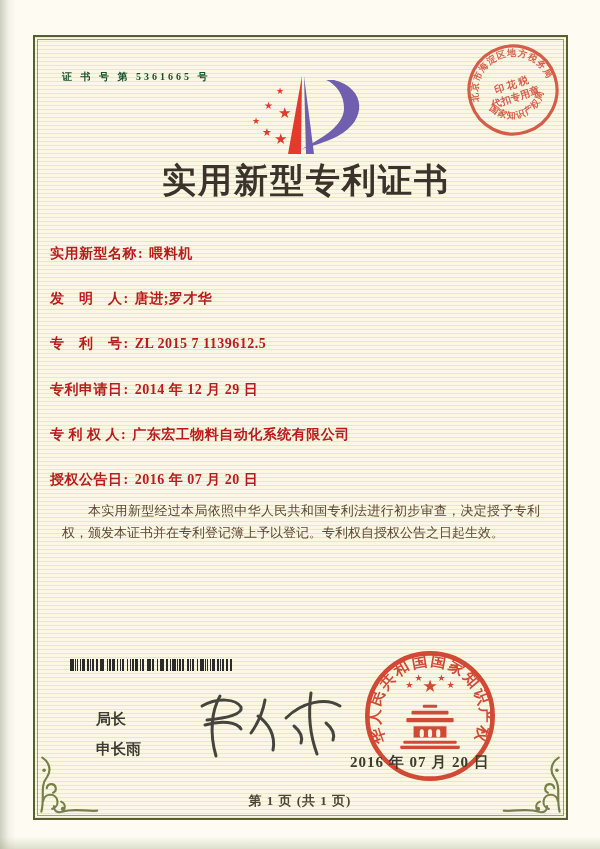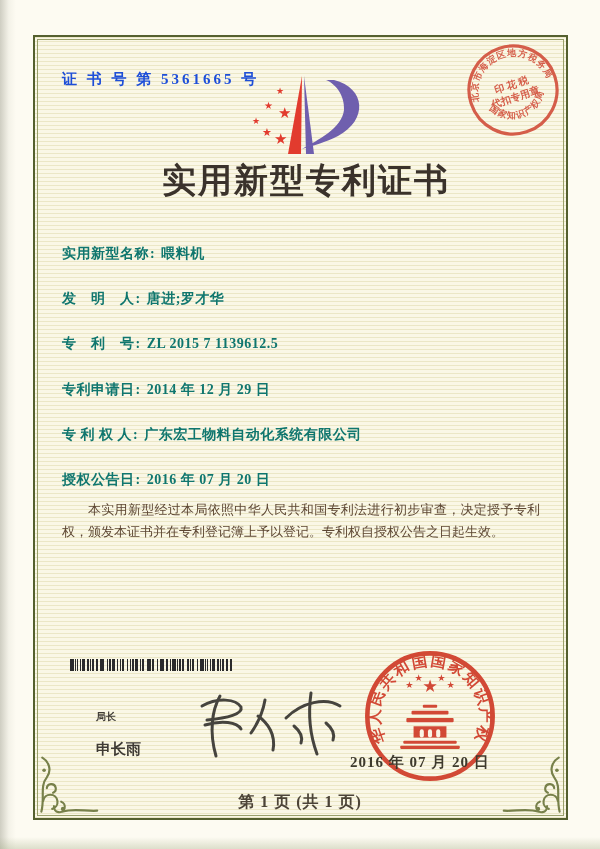--- a/index.html
+++ b/index.html
@@ -27,8 +27,8 @@
   .corner.bl{left:36px;bottom:32px;}
   .corner.br{right:35px;bottom:32px;transform:scaleX(-1);}
 
-  .cert-number{position:absolute;left:62px;top:70px;font-size:15px;font-weight:600;
-    letter-spacing:3px;color:#1d4ed8;z-index:3;}
+  .cert-number{position:absolute;left:62px;top:70px;font-size:10px;font-weight:600;
+    letter-spacing:3px;color:#14532d;z-index:3;}
 
   .logo{position:absolute;left:238px;top:74px;width:140px;height:84px;z-index:2;}
 

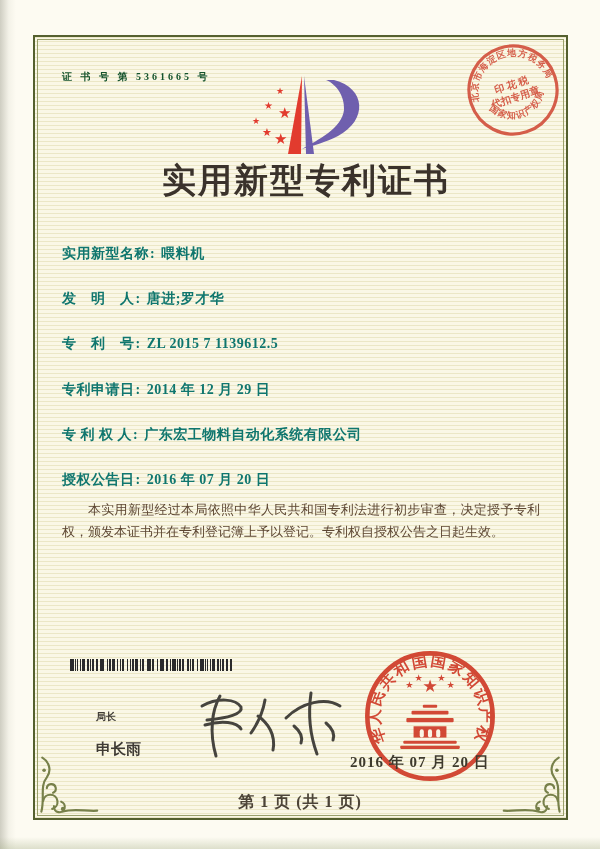--- a/index.html
+++ b/index.html
@@ -35,8 +35,8 @@
   .title{position:absolute;left:12px;right:0;top:158px;text-align:center;
     font-size:34px;font-weight:700;letter-spacing:2px;color:#3a322b;z-index:3;}
 
-  .field-row{position:absolute;left:62px;font-size:14px;font-weight:600;
-    color:#0f766e;letter-spacing:.5px;white-space:nowrap;z-index:3;}
+  .field-row{position:absolute;left:50px;font-size:14px;font-weight:600;
+    color:#b91c1c;letter-spacing:.5px;white-space:nowrap;z-index:3;}
   .field-row .colon{margin:0 6px 0 1px;}
 
   .body-text{position:absolute;left:62px;top:500px;width:478px;z-index:3;

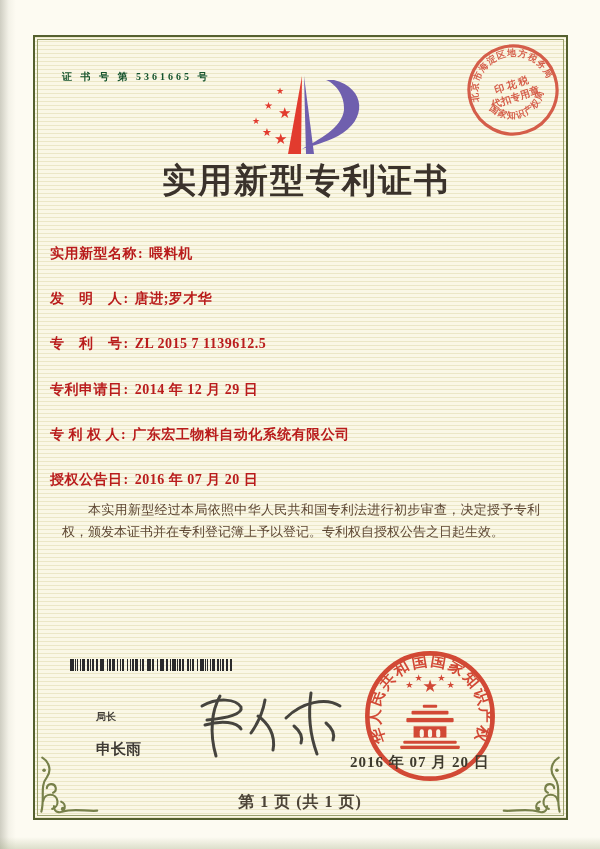--- a/index.html
+++ b/index.html
@@ -40,7 +40,7 @@
   .field-row .colon{margin:0 6px 0 1px;}
 
   .body-text{position:absolute;left:62px;top:500px;width:478px;z-index:3;
-    font-size:13px;line-height:21.5px;text-align:justify;color:#5c4632;font-weight:500;font-family:Liberation Mono, monospace;}
+    font-size:13px;line-height:21.5px;text-align:justify;color:#5c4632;font-weight:500;}
   .body-text p{margin:0;text-indent:2em;}
 
   .barcode{position:absolute;left:70px;top:659px;width:162px;height:12px;z-index:3;

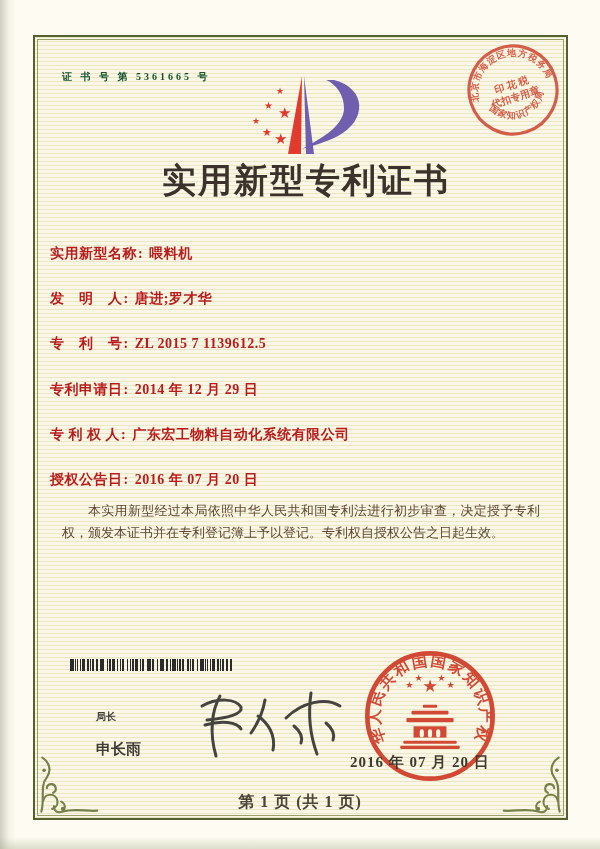--- a/index.html
+++ b/index.html
@@ -49,7 +49,7 @@
       repeating-linear-gradient(90deg,#2b2b2b 0 2px,rgba(0,0,0,0) 2px 5px,#2b2b2b 5px 6px,rgba(0,0,0,0) 6px 13px);
   }
 
-  .director-title{position:absolute;left:96px;top:710px;font-size:10px;font-weight:700;color:#3f3b35;z-index:3;}
+  .director-title{position:absolute;left:96px;top:710px;font-size:15px;font-weight:700;color:#3f3b35;z-index:3;}
   .director-name{position:absolute;left:96px;top:740px;font-size:15px;font-weight:700;color:#3f3b35;z-index:3;text-align:center;}
   .signature{position:absolute;left:190px;top:688px;width:165px;height:82px;z-index:3;}
 

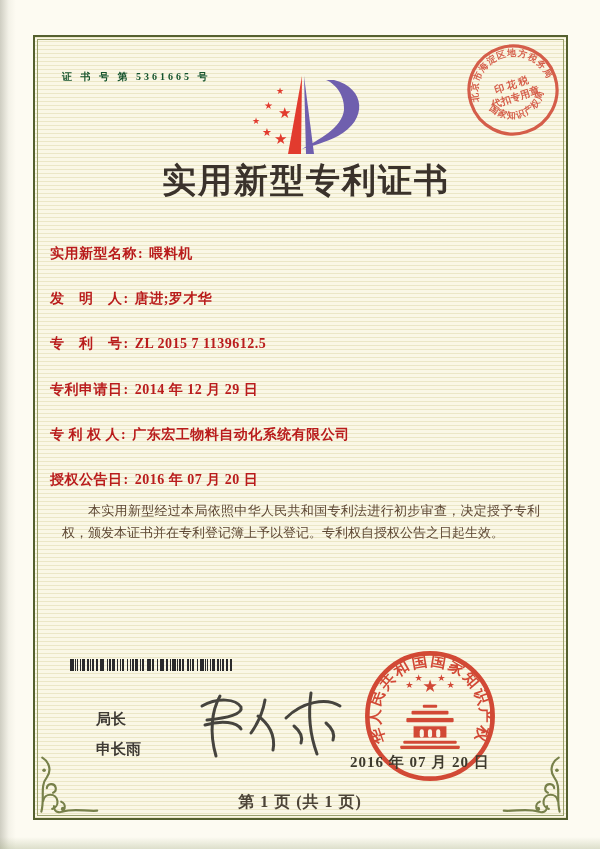--- a/index.html
+++ b/index.html
@@ -60,7 +60,7 @@
   .tax-stamp{position:absolute;left:463px;top:40px;width:100px;height:100px;z-index:3;
     transform:rotate(-18deg);opacity:.85;}
 
-  .footer{position:absolute;left:0;right:0;top:792px;text-align:center;font-size:16px;
+  .footer{position:absolute;left:0;right:0;top:792px;text-align:center;font-size:13px;
     letter-spacing:1px;color:#4c4437;z-index:3;font-weight:600;}
 </style>
 </head>

